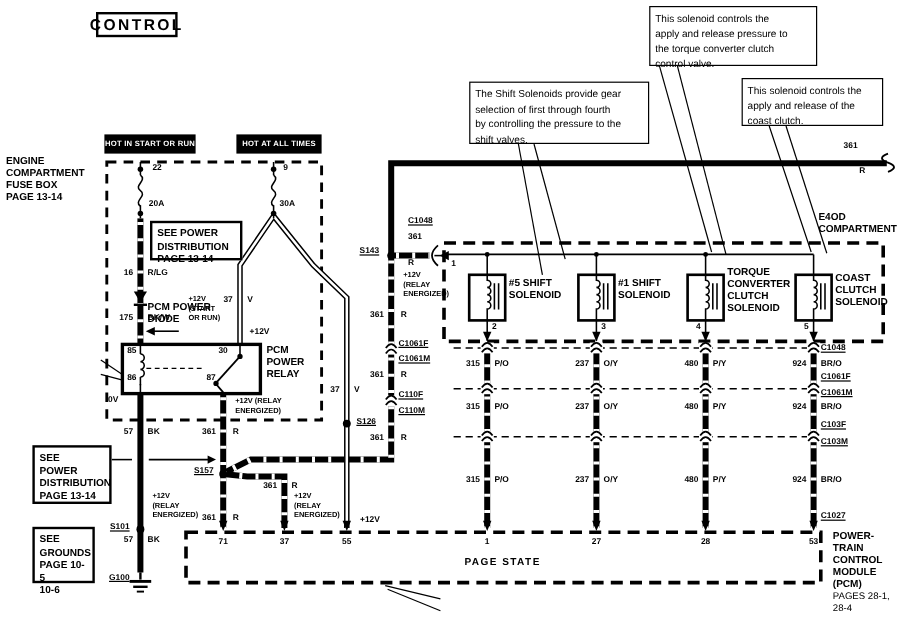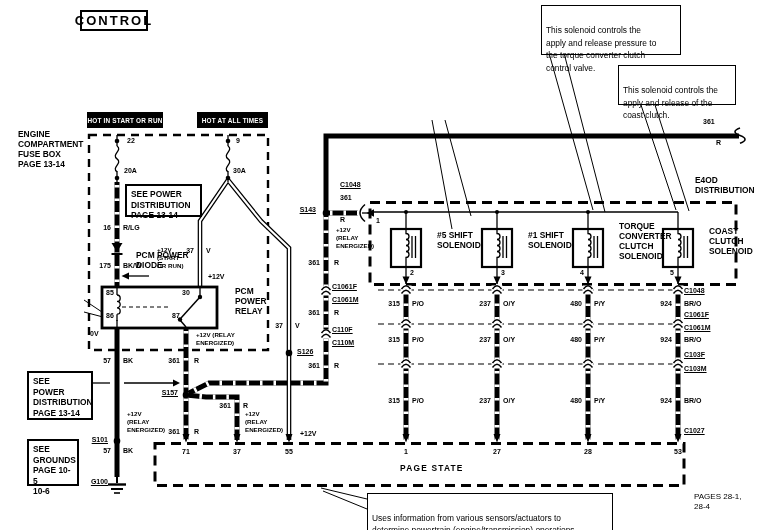--- a/index.html
+++ b/index.html
@@ -12,7 +12,7 @@
   .tiny{font:bold 6.2px "Liberation Sans",sans-serif;line-height:8px;white-space:pre-line;}
   .blk{font:bold 8.4px "Liberation Sans",sans-serif;line-height:10px;white-space:pre-line;margin-left:13px;}
   .callout{border:1.4px solid #000;background:#fff;font:8.4px/12.6px "Liberation Sans",sans-serif;
-           padding:18px 4px;white-space:pre-line;box-sizing:border-box;}
+           padding:3px 4px;white-space:pre-line;box-sizing:border-box;}
   .pbox{border:2px solid #000;background:#fff;font:bold 8.4px/10.6px "Liberation Sans",sans-serif;
         padding:3px 4px;white-space:pre-line;box-sizing:border-box;}
   .bar{background:#000;color:#fff;font:bold 6.4px "Liberation Sans",sans-serif;

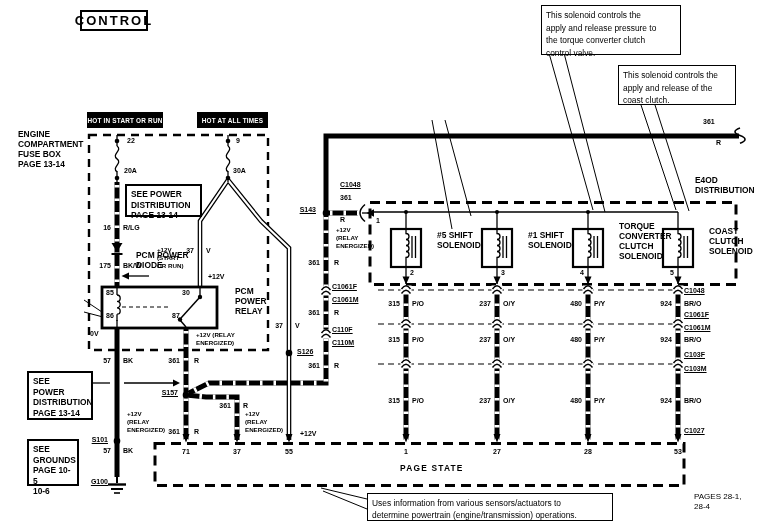--- a/index.html
+++ b/index.html
@@ -242,6 +242,10 @@
 apply and release pressure to
 the torque converter clutch
 control valve.</div>
+<div class="abs callout" style="left:391px;top:68px;width:150px;height:52px">The Shift Solenoids provide gear
+selection of first through fourth
+by controlling the pressure to the
+shift valves.</div>
 <div class="abs callout" style="left:618px;top:65px;width:118px;height:40px">This solenoid controls the
 apply and release of the
 coast clutch.</div>

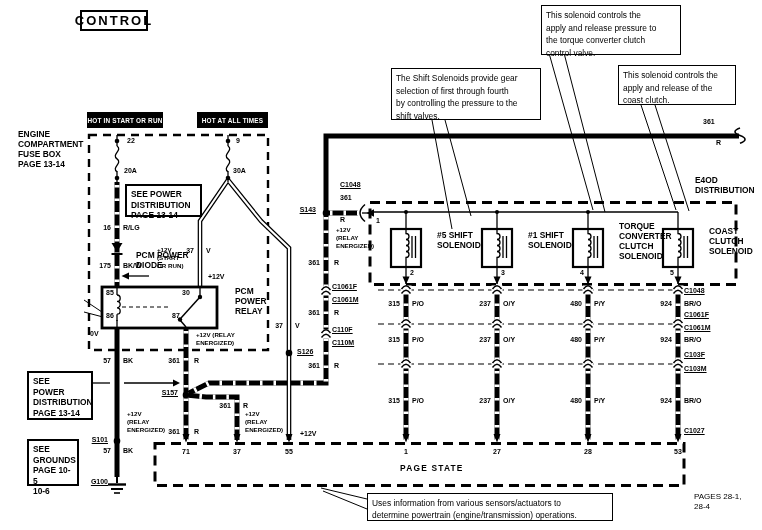--- a/index.html
+++ b/index.html
@@ -10,7 +10,7 @@
   .wl{font:bold 7px "Liberation Sans",sans-serif;white-space:pre;line-height:8px;}
   .u{text-decoration:underline;}
   .tiny{font:bold 6.2px "Liberation Sans",sans-serif;line-height:8px;white-space:pre-line;}
-  .blk{font:bold 8.4px "Liberation Sans",sans-serif;line-height:10px;white-space:pre-line;margin-left:13px;}
+  .blk{font:bold 8.4px "Liberation Sans",sans-serif;line-height:10px;white-space:pre-line;}
   .callout{border:1.4px solid #000;background:#fff;font:8.4px/12.6px "Liberation Sans",sans-serif;
            padding:3px 4px;white-space:pre-line;box-sizing:border-box;}
   .pbox{border:2px solid #000;background:#fff;font:bold 8.4px/10.6px "Liberation Sans",sans-serif;

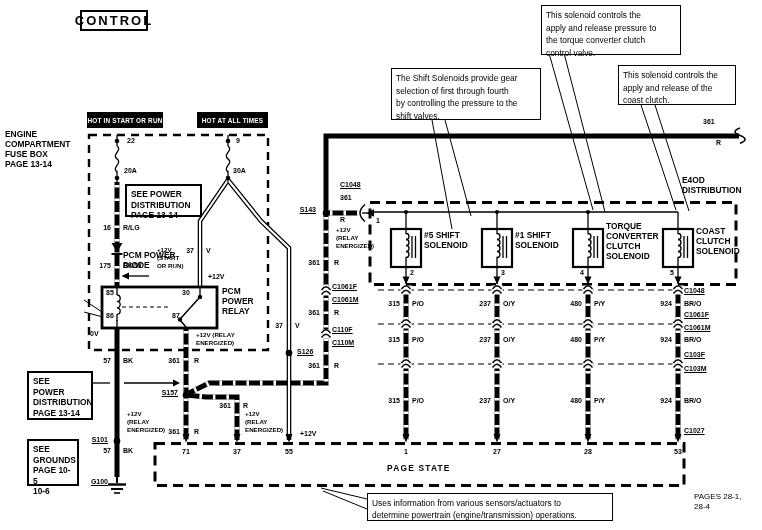--- a/index.html
+++ b/index.html
@@ -233,7 +233,7 @@
 POWER
 RELAY</div>
 <div class="abs blk" style="left:682px;top:175px">E4OD
-DISTRIBUTION</div>
+COMPARTMENT</div>
 <div class="abs blk spaced" style="left:387px;top:463px">PAGE STATE</div>
 <div class="abs" style="left:694px;top:492px;font:8px/9.5px 'Liberation Sans',sans-serif;white-space:pre-line">PAGES 28-1,
 28-4</div>

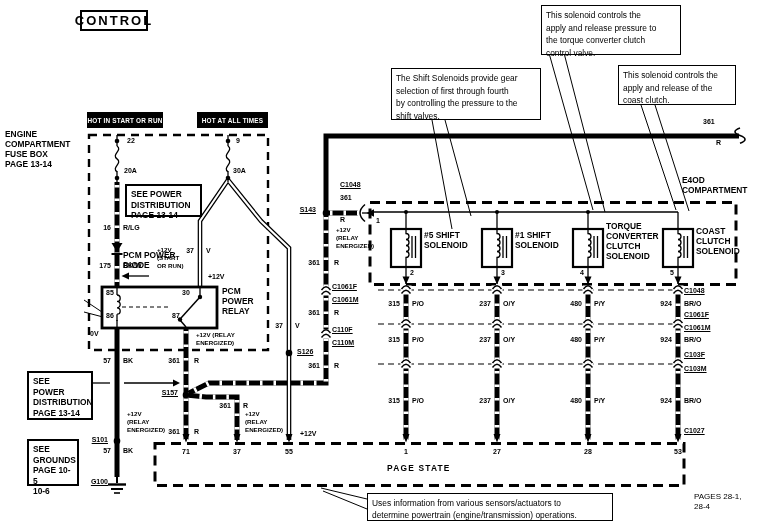--- a/index.html
+++ b/index.html
@@ -235,6 +235,11 @@
 <div class="abs blk" style="left:682px;top:175px">E4OD
 COMPARTMENT</div>
 <div class="abs blk spaced" style="left:387px;top:463px">PAGE STATE</div>
+<div class="abs blk" style="left:694px;top:441px">POWER-
+TRAIN
+CONTROL
+MODULE
+(PCM)</div>
 <div class="abs" style="left:694px;top:492px;font:8px/9.5px 'Liberation Sans',sans-serif;white-space:pre-line">PAGES 28-1,
 28-4</div>
 

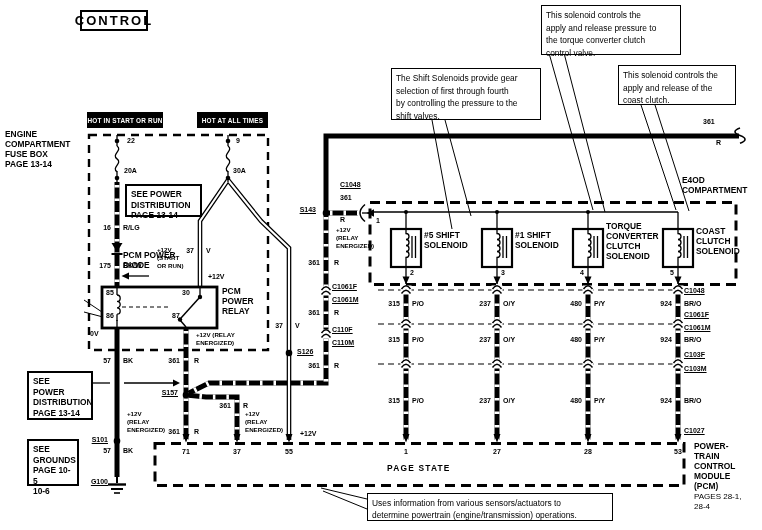--- a/index.html
+++ b/index.html
@@ -254,8 +254,6 @@
 <div class="abs callout" style="left:618px;top:65px;width:118px;height:40px">This solenoid controls the
 apply and release of the
 coast clutch.</div>
-<div class="abs callout" style="left:367px;top:493px;width:246px;height:28px;line-height:12px">Uses information from various sensors/actuators to
-determine powertrain (engine/transmission) operations.</div>
 
 <div class="abs pbox" style="left:125px;top:184px;width:77px;height:33px">SEE POWER
 DISTRIBUTION

